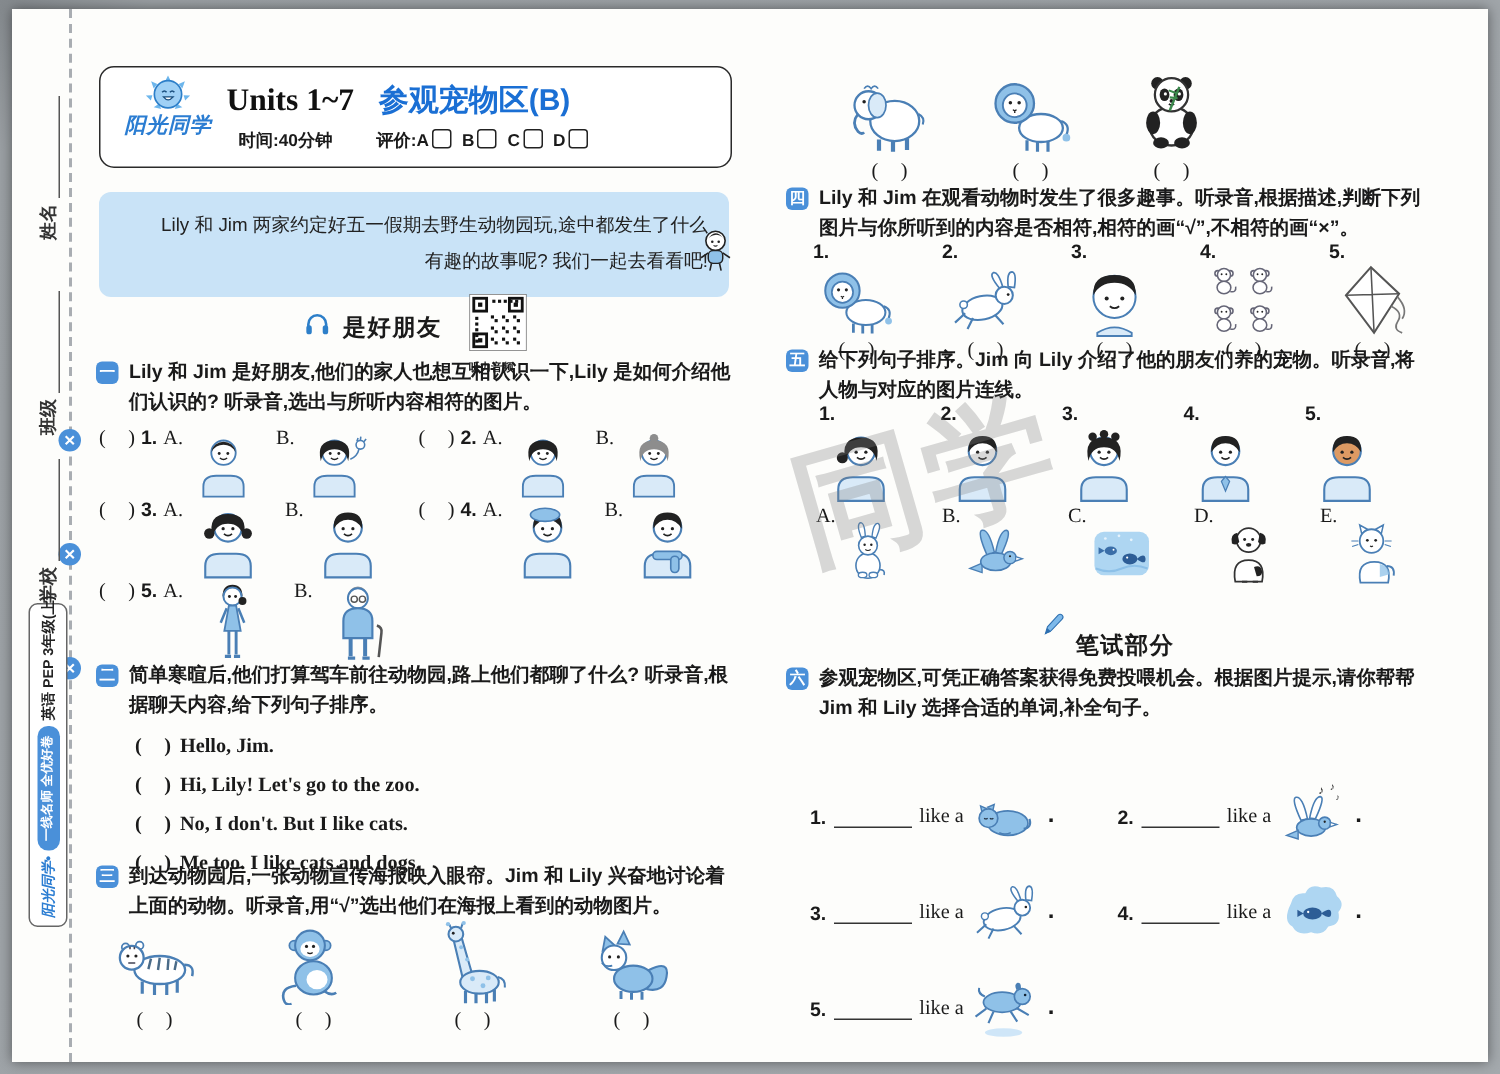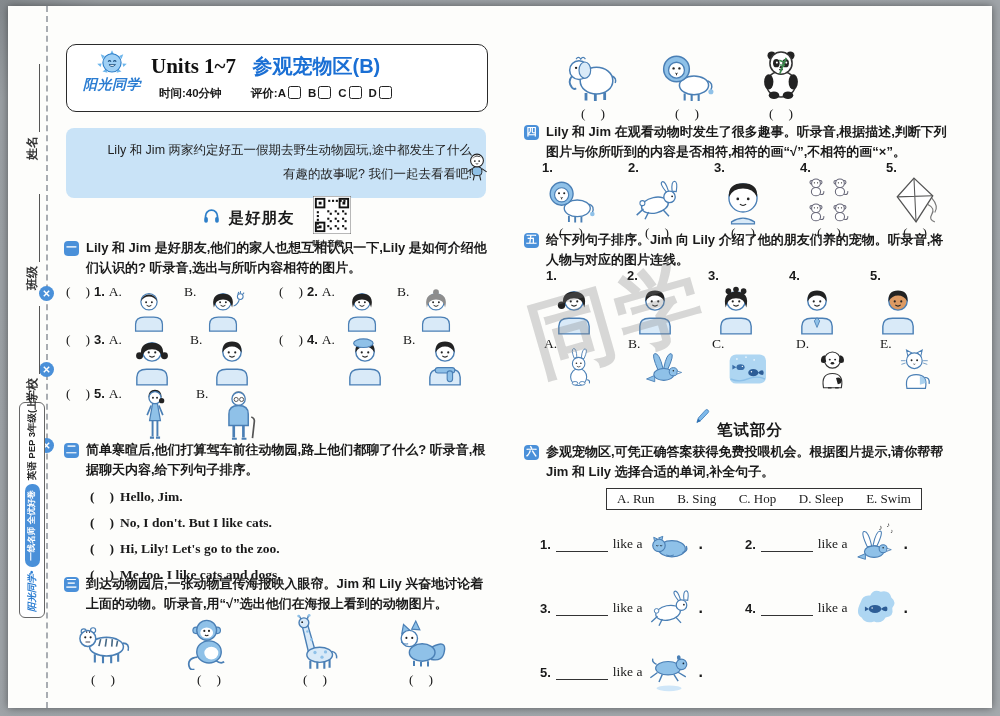--- a/index.html
+++ b/index.html
@@ -855,13 +855,6 @@
       <span class="badge">六</span>
       <span class="ptext">参观宠物区,可凭正确答案获得免费投喂机会。根据图片提示,请你帮帮 Jim 和 Lily 选择合适的单词,补全句子。</span>
     </div>
-    <div id="s6-bank">
-        <span class="bank-e">A. Run</span>
-        <span class="bank-e">B. Sing</span>
-        <span class="bank-e">C. Hop</span>
-        <span class="bank-e">D. Sleep</span>
-        <span class="bank-e">E. Swim</span>
-      </div>
     <div id="s6-items">
         <div class="s6item">
           <span class="inum">1.</span>

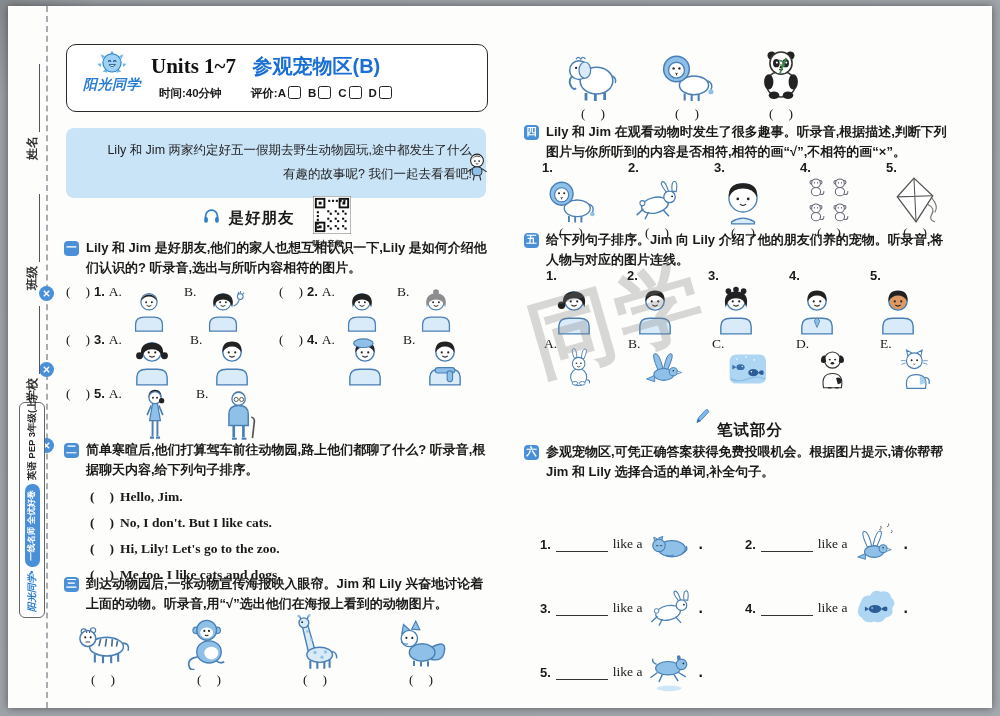--- a/index.html
+++ b/index.html
@@ -427,8 +427,8 @@
     </div>
     <div id="s2-list">
         <div class="s2line"><span class="pblank">(<span class="pgap"></span>)</span><span class="serif" style="margin-left: 6px;">Hello, Jim.</span></div>
+        <div class="s2line"><span class="pblank">(<span class="pgap"></span>)</span><span class="serif" style="margin-left: 6px;">Hi, Lily! Let's go to the zoo.</span></div>
         <div class="s2line"><span class="pblank">(<span class="pgap"></span>)</span><span class="serif" style="margin-left: 6px;">No, I don't. But I like cats.</span></div>
-        <div class="s2line"><span class="pblank">(<span class="pgap"></span>)</span><span class="serif" style="margin-left: 6px;">Hi, Lily! Let's go to the zoo.</span></div>
         <div class="s2line"><span class="pblank">(<span class="pgap"></span>)</span><span class="serif" style="margin-left: 6px;">Me too. I like cats and dogs.</span></div>
       </div>
 

